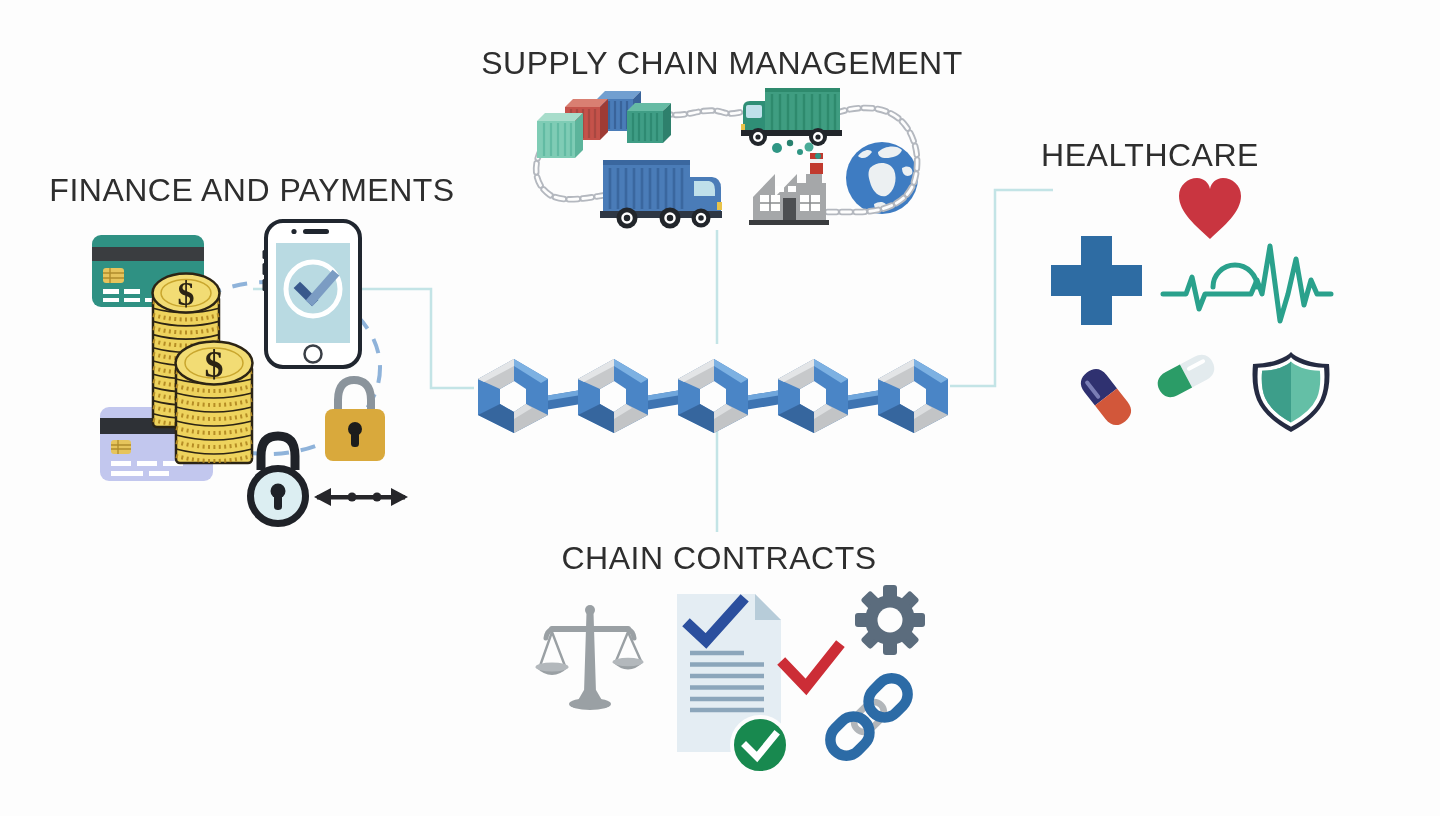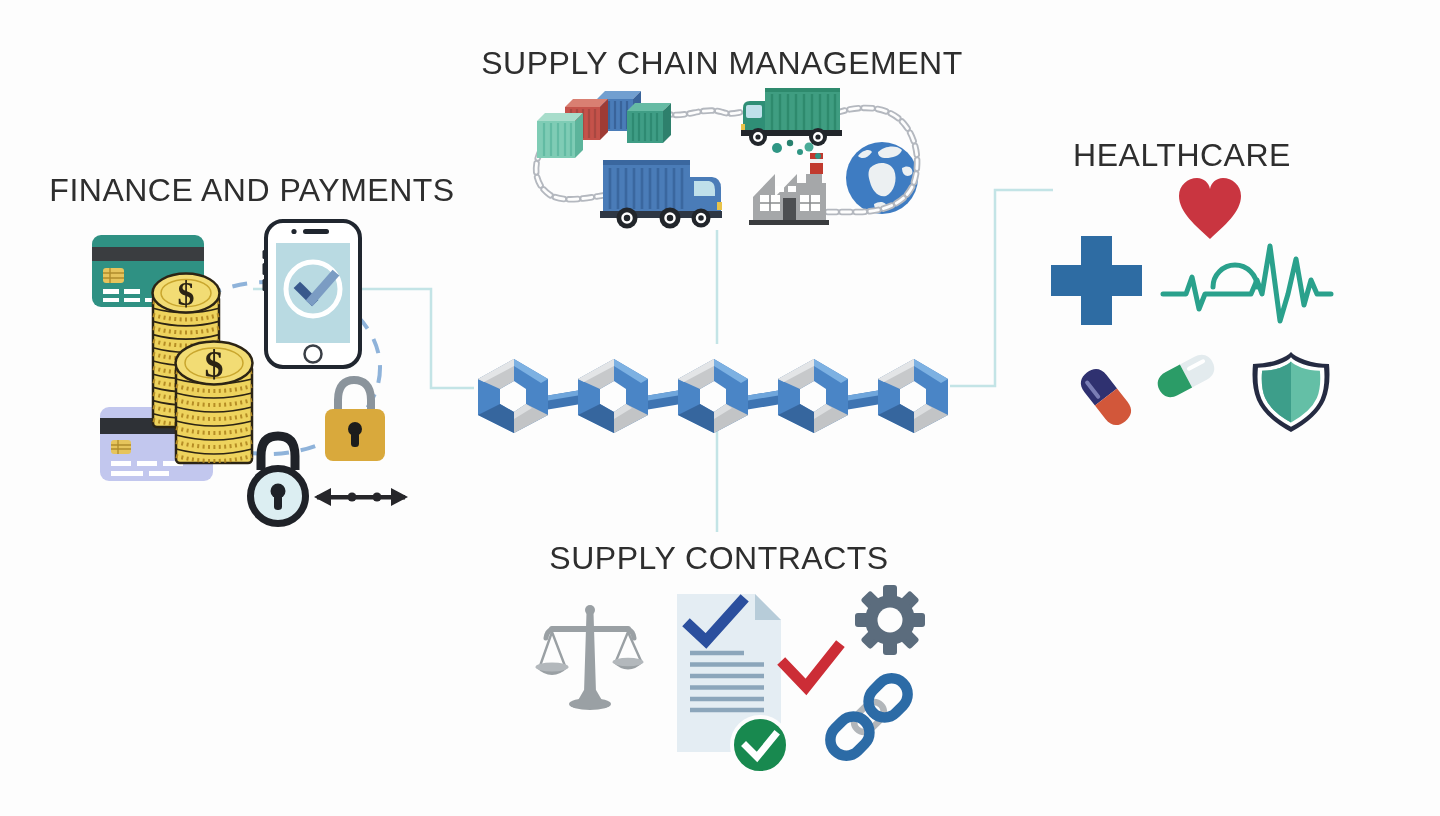--- a/index.html
+++ b/index.html
@@ -351,7 +351,7 @@
 
   <div class="sec-title" style="left:722px;top:47px;">SUPPLY CHAIN MANAGEMENT</div>
   <div class="sec-title" style="left:252px;top:174px;">FINANCE AND PAYMENTS</div>
-  <div class="sec-title" style="left:1150px;top:139px;margin-left:32px;">HEALTHCARE</div>
+  <div class="sec-title" style="left:1150px;top:139px;">HEALTHCARE</div>
   <div class="sec-title" style="left:719px;top:542px;">SUPPLY CONTRACTS</div>
 </div>
 

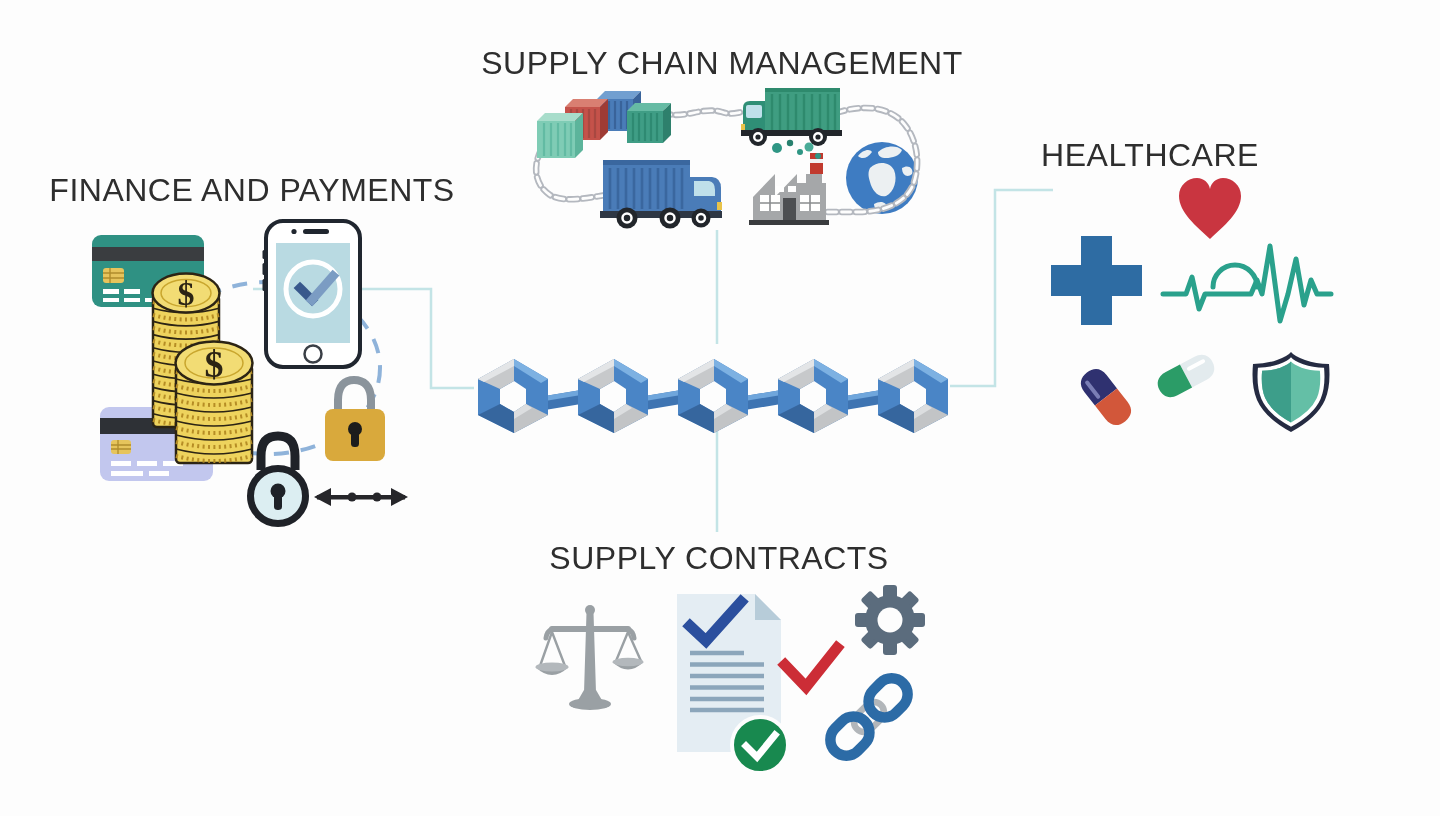--- a/index.html
+++ b/index.html
@@ -352,7 +352,7 @@
   <div class="sec-title" style="left:722px;top:47px;">SUPPLY CHAIN MANAGEMENT</div>
   <div class="sec-title" style="left:252px;top:174px;">FINANCE AND PAYMENTS</div>
   <div class="sec-title" style="left:1150px;top:139px;">HEALTHCARE</div>
-  <div class="sec-title" style="left:719px;top:542px;">SUPPLY CONTRACTS</div>
+  <div class="sec-title" style="left:719px;top:542px;">CHAIN CONTRACTS</div>
 </div>
 
 </body></html>

